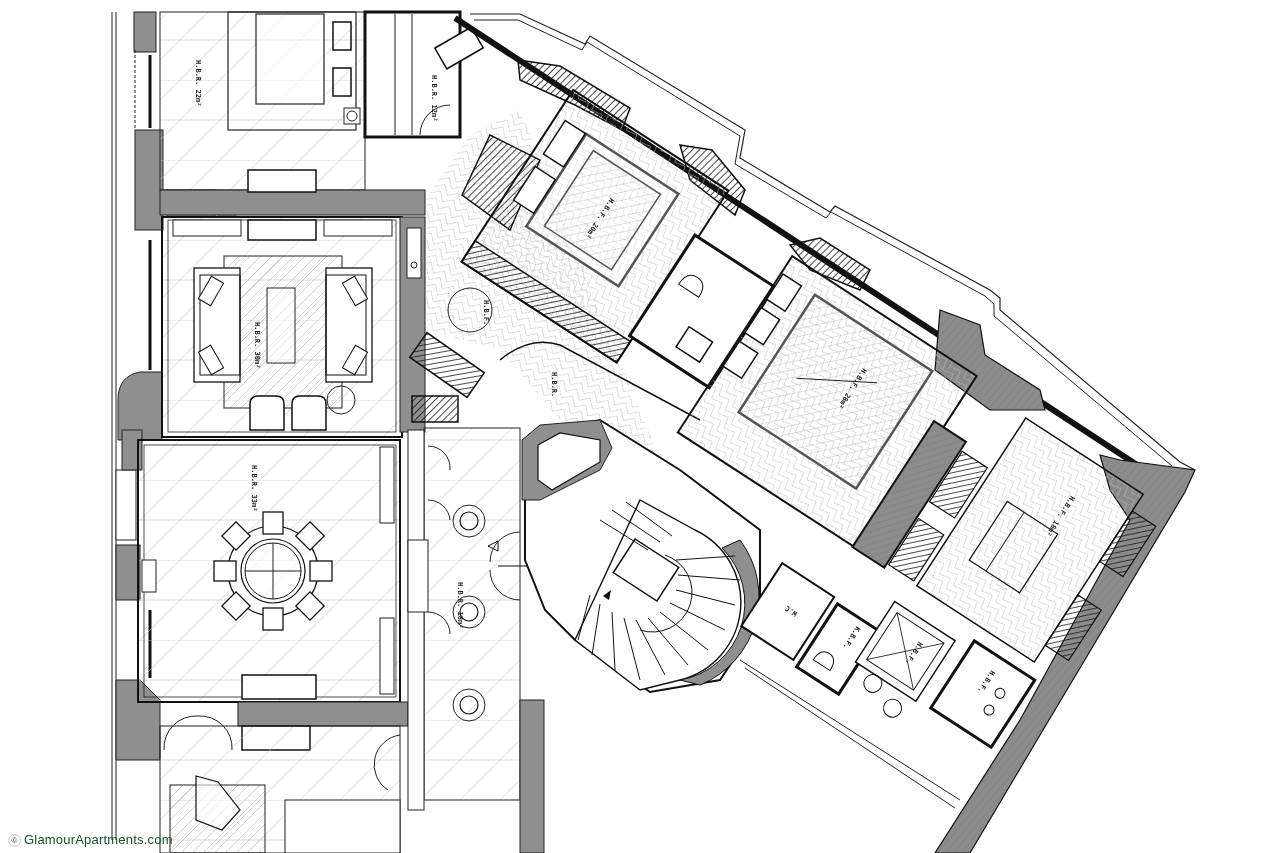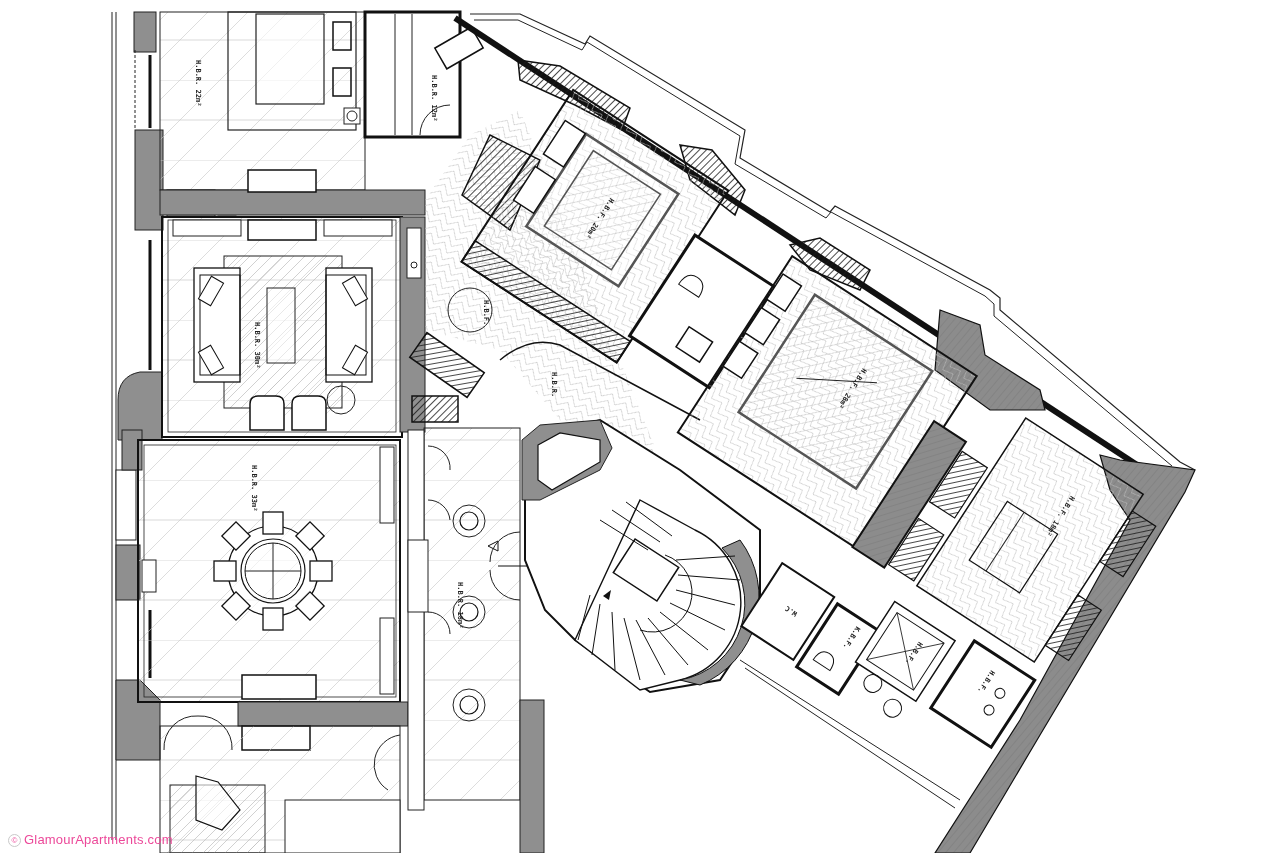--- a/index.html
+++ b/index.html
@@ -6,7 +6,7 @@
   body{width:1280px;height:853px;overflow:hidden;position:relative;font-family:"DejaVu Sans",sans-serif;}
   #plan{position:absolute;left:0;top:0;width:1280px;height:853px;}
   .lbl{font-family:"DejaVu Sans Mono",monospace;font-size:7px;font-weight:bold;fill:#222;}
-  .wm{position:absolute;left:8px;top:832px;font-family:"Liberation Sans",sans-serif;font-size:13px;color:#ec4899;letter-spacing:0.2px;}
+  .wm{position:absolute;left:8px;top:832px;font-family:"Liberation Sans",sans-serif;font-size:13px;color:#14532d;letter-spacing:0.2px;}
   .wm-icon{display:inline-block;width:11px;height:11px;border-radius:50%;border:1.5px solid #c9c9c9;font-size:8px;line-height:11px;text-align:center;margin-right:3px;vertical-align:middle;}
 </style>
 </head>

